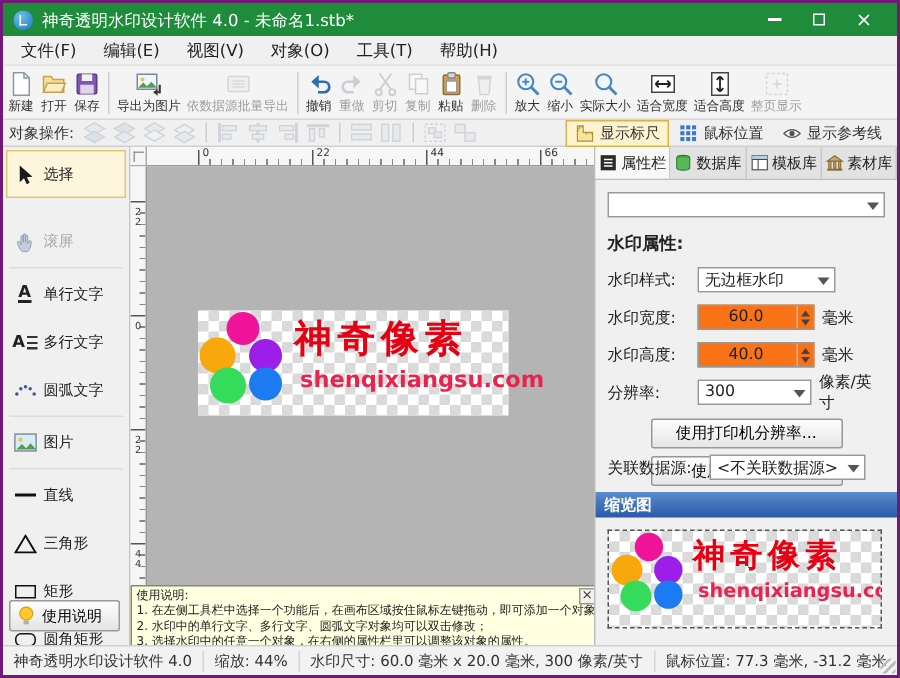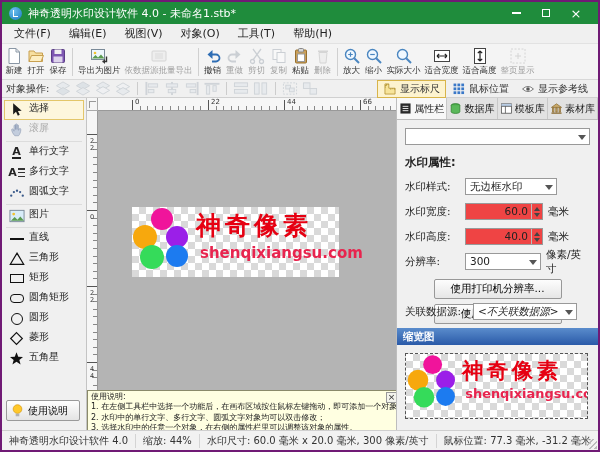--- a/index.html
+++ b/index.html
@@ -44,7 +44,7 @@
 
   
   .tools { position:absolute; left:0; top:0; bottom:0; width:85px; background:#f0f0f0; border-right:1px solid #c4c4c4; font-size:10px; color:#222; padding-top:2px; }
-  .tool-item { display:flex; gap:4px; height:20px; padding:0 3px; margin:0 2px; border:1px solid transparent; white-space:nowrap; }
+  .tool-item { display:flex; align-items:center; gap:4px; height:32px; padding:0 3px; margin:0 2px; border:1px solid transparent; white-space:nowrap; }
   .tool-item.selected { background:#fdf6dd; border:1px solid #e3c66a; }
   .tool-item.disabled { color:#a8a8a8; }
   .tool-item .ticon16 { width:17px; height:17px; display:flex; align-items:center; justify-content:center; flex:none; }

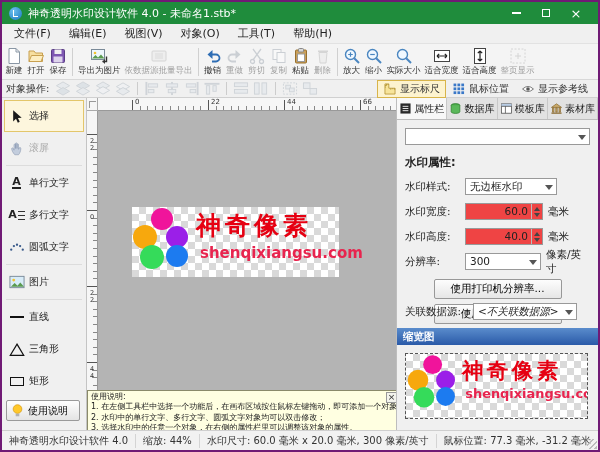--- a/index.html
+++ b/index.html
@@ -46,7 +46,7 @@
   .tools { position:absolute; left:0; top:0; bottom:0; width:85px; background:#f0f0f0; border-right:1px solid #c4c4c4; font-size:10px; color:#222; padding-top:2px; }
   .tool-item { display:flex; align-items:center; gap:4px; height:32px; padding:0 3px; margin:0 2px; border:1px solid transparent; white-space:nowrap; }
   .tool-item.selected { background:#fdf6dd; border:1px solid #e3c66a; }
-  .tool-item.disabled { color:#a8a8a8; }
+  .tool-item.disabled { color:#a8a8a8;margin-top:13px; }
   .tool-item .ticon16 { width:17px; height:17px; display:flex; align-items:center; justify-content:center; flex:none; }
   .tool-sep { height:1px; background:#dcdcdc; margin:1px 4px; }
   .icon-a { font-weight:bold; font-size:11px; line-height:10px; border-bottom:2px solid #222; color:#222; }

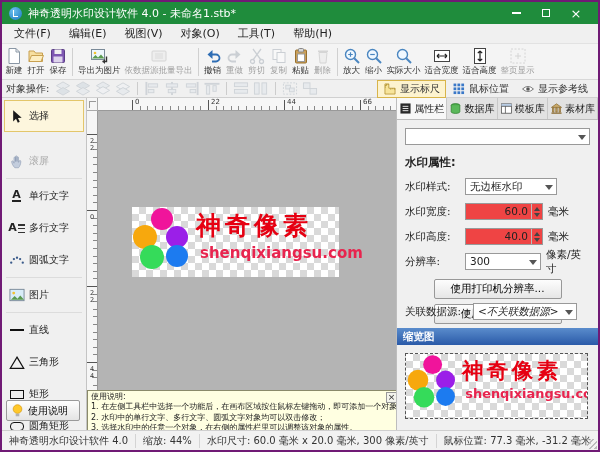--- a/index.html
+++ b/index.html
@@ -104,7 +104,7 @@
   .prop-title { font-weight:bold; font-size:11.5px; margin:10px 0 4px; }
   .prop-row { display:flex; align-items:center; height:25px; }
   .prop-label { width:60px; flex:none; }
-  .spin { width:78px; height:17px; border:1px solid #999; background:#ef4444; display:flex; }
+  .spin { width:78px; height:17px; border:1px solid #999; background:#f97316; display:flex;gap:19px; }
   .spin .val { flex:1; text-align:right; padding:1px 3px 0 0; }
   .spin .arrows { width:11px; border-left:1px solid #bbb; display:flex; flex-direction:column; align-items:center; justify-content:center; gap:2px; }
   .spin .up { width:0; height:0; border:3px solid transparent; border-bottom:4px solid #444; }

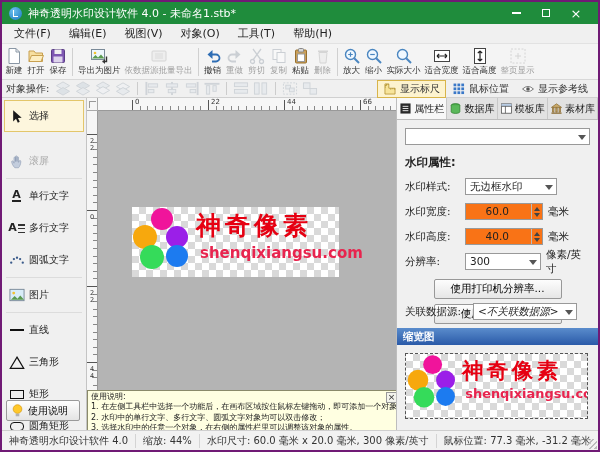--- a/index.html
+++ b/index.html
@@ -112,7 +112,7 @@
   .unit { margin-left:5px; }
   .pbtn { display:block; margin:5px auto 0; width:128px; height:20px; background:linear-gradient(#fdfdfd,#e6e6e6); border:1px solid #989898; border-radius:2px; font-size:10.5px; font-family:inherit; }
   .ds-row { position:absolute; left:8px; top:205px; right:4px; display:flex; align-items:center; }
-  .ds-row .combo { width:104px;font-style:italic; }
+  .ds-row .combo { width:104px; }
   .thumb-header { position:absolute; left:0; right:0; top:230px; height:17px; background:linear-gradient(#5a8ccc,#2a5aa8); color:#fff; font-weight:bold; font-size:10.5px; padding:2px 6px; }
   .thumb-area { position:absolute; left:0; right:0; top:247px; bottom:0; }
   .thumb-box { position:absolute; left:8px; top:8px; width:183px; height:66px; border:1px dashed #555; overflow:hidden; }

